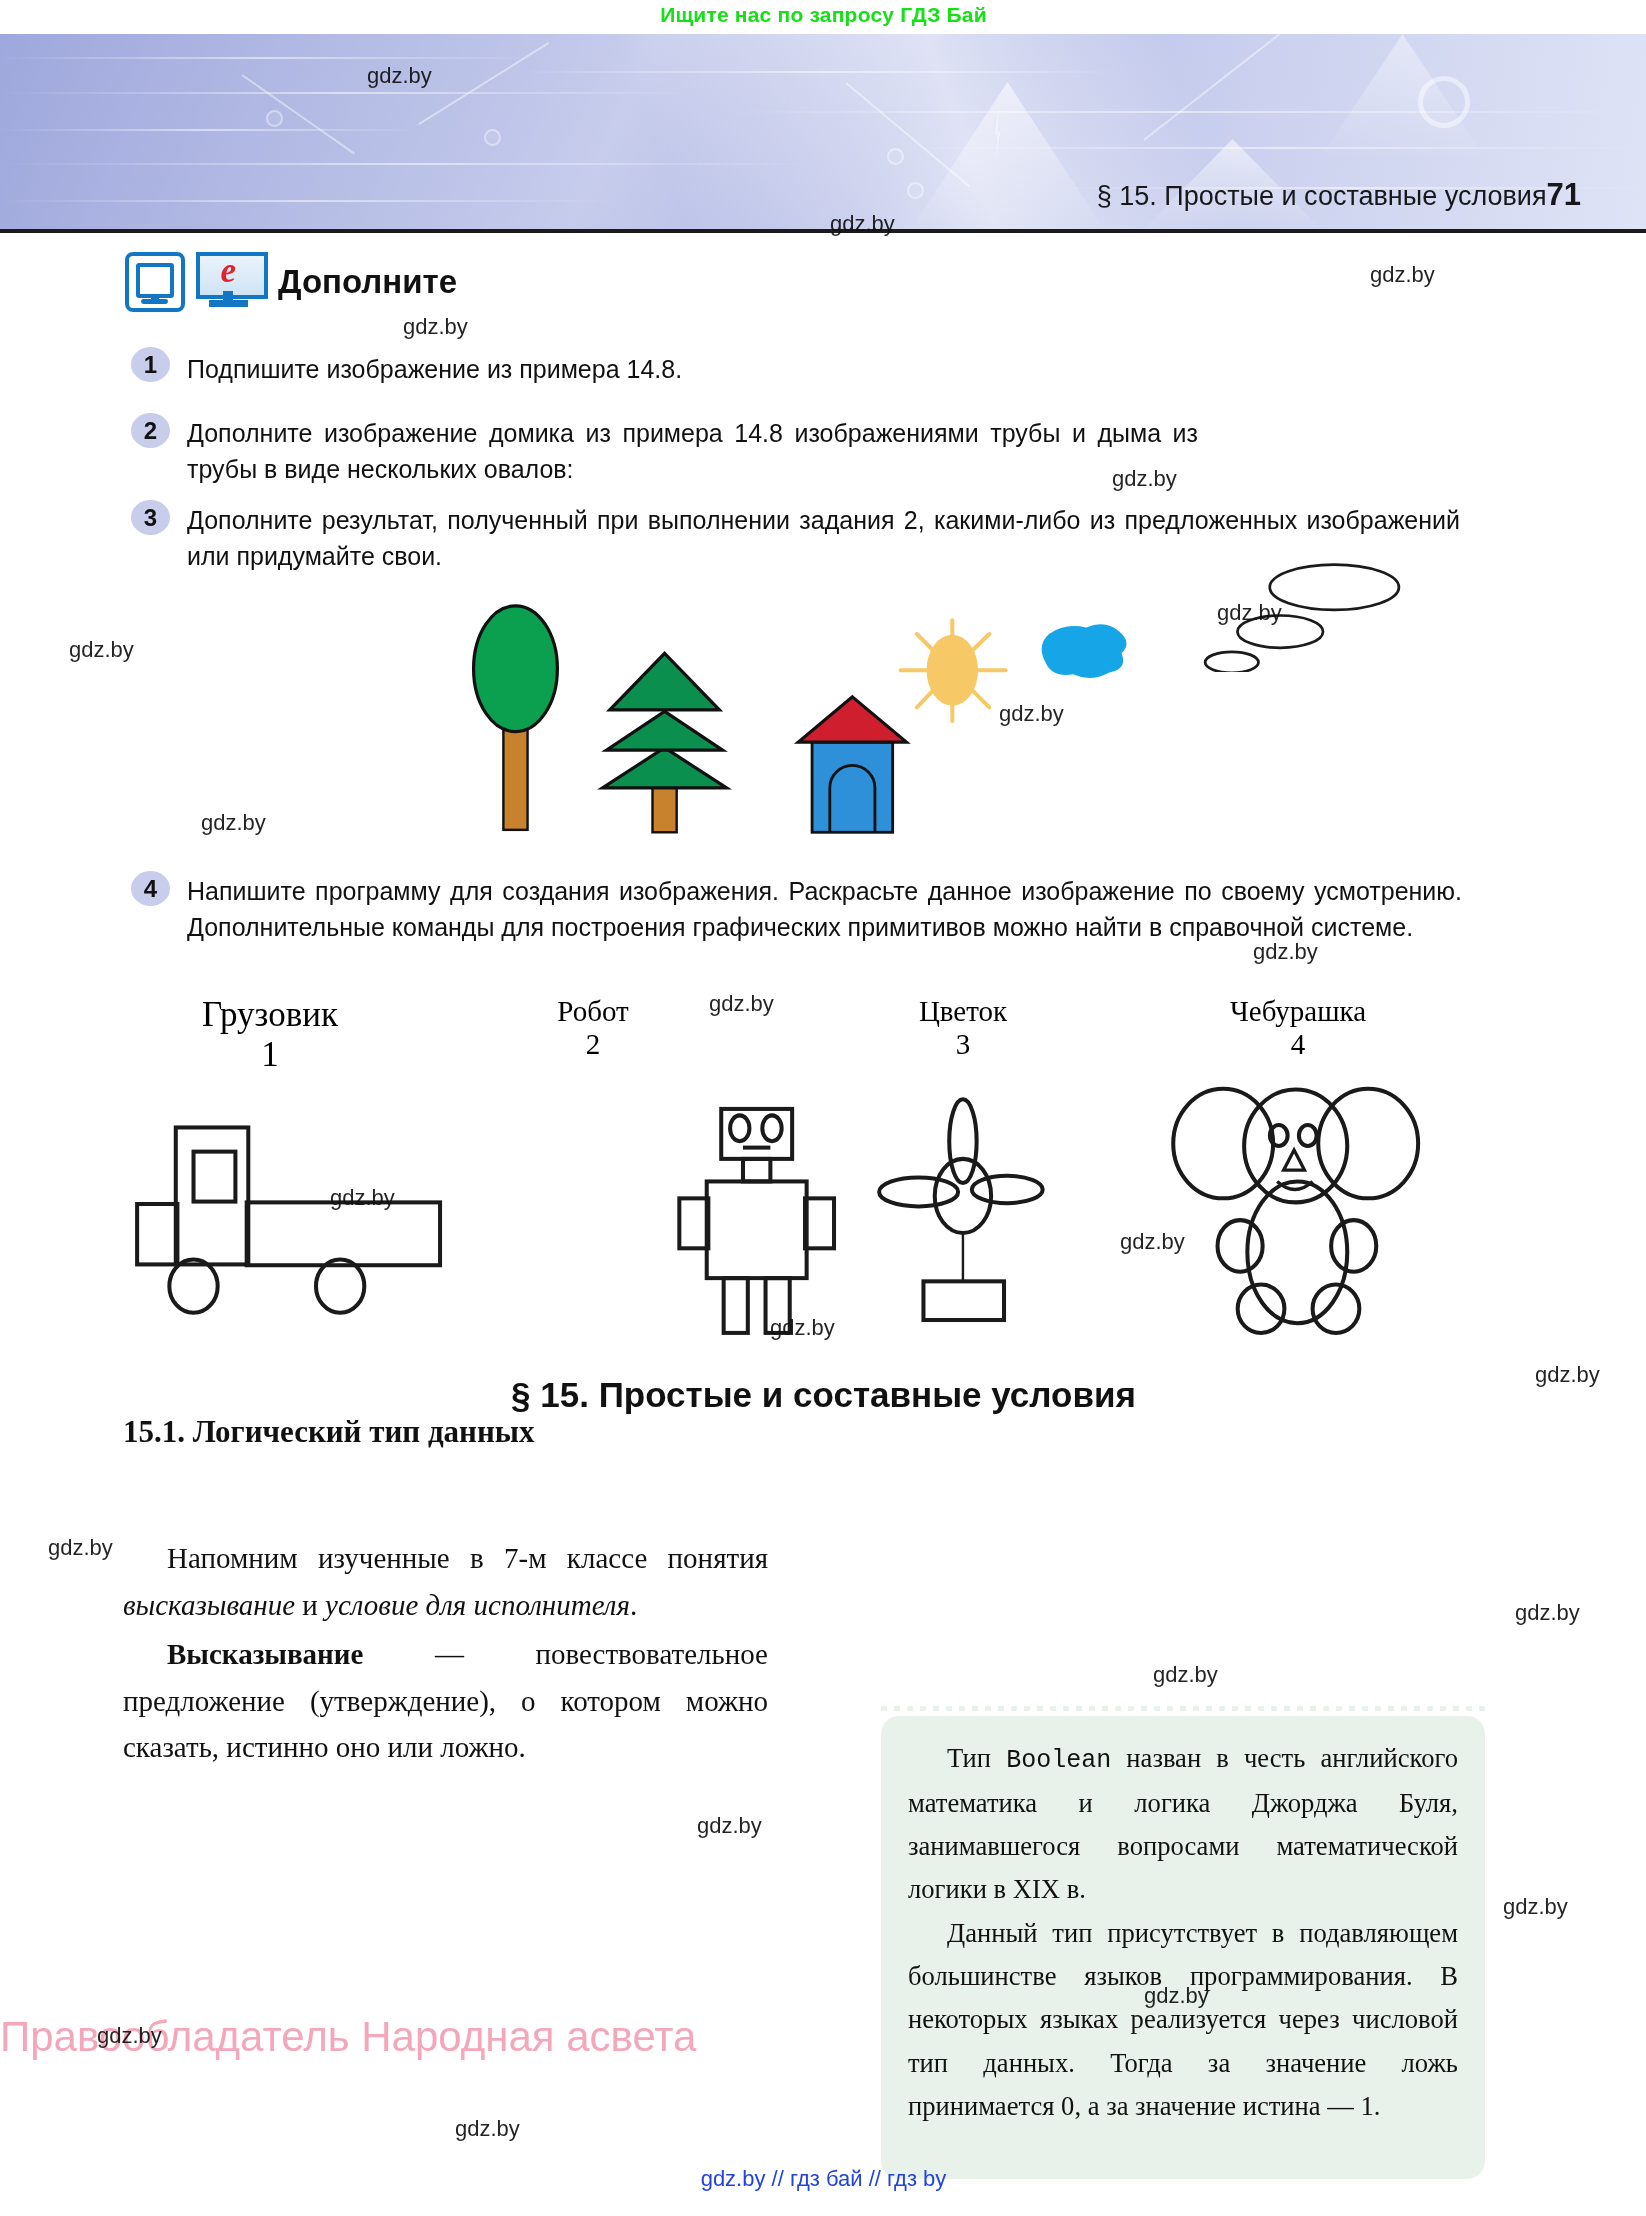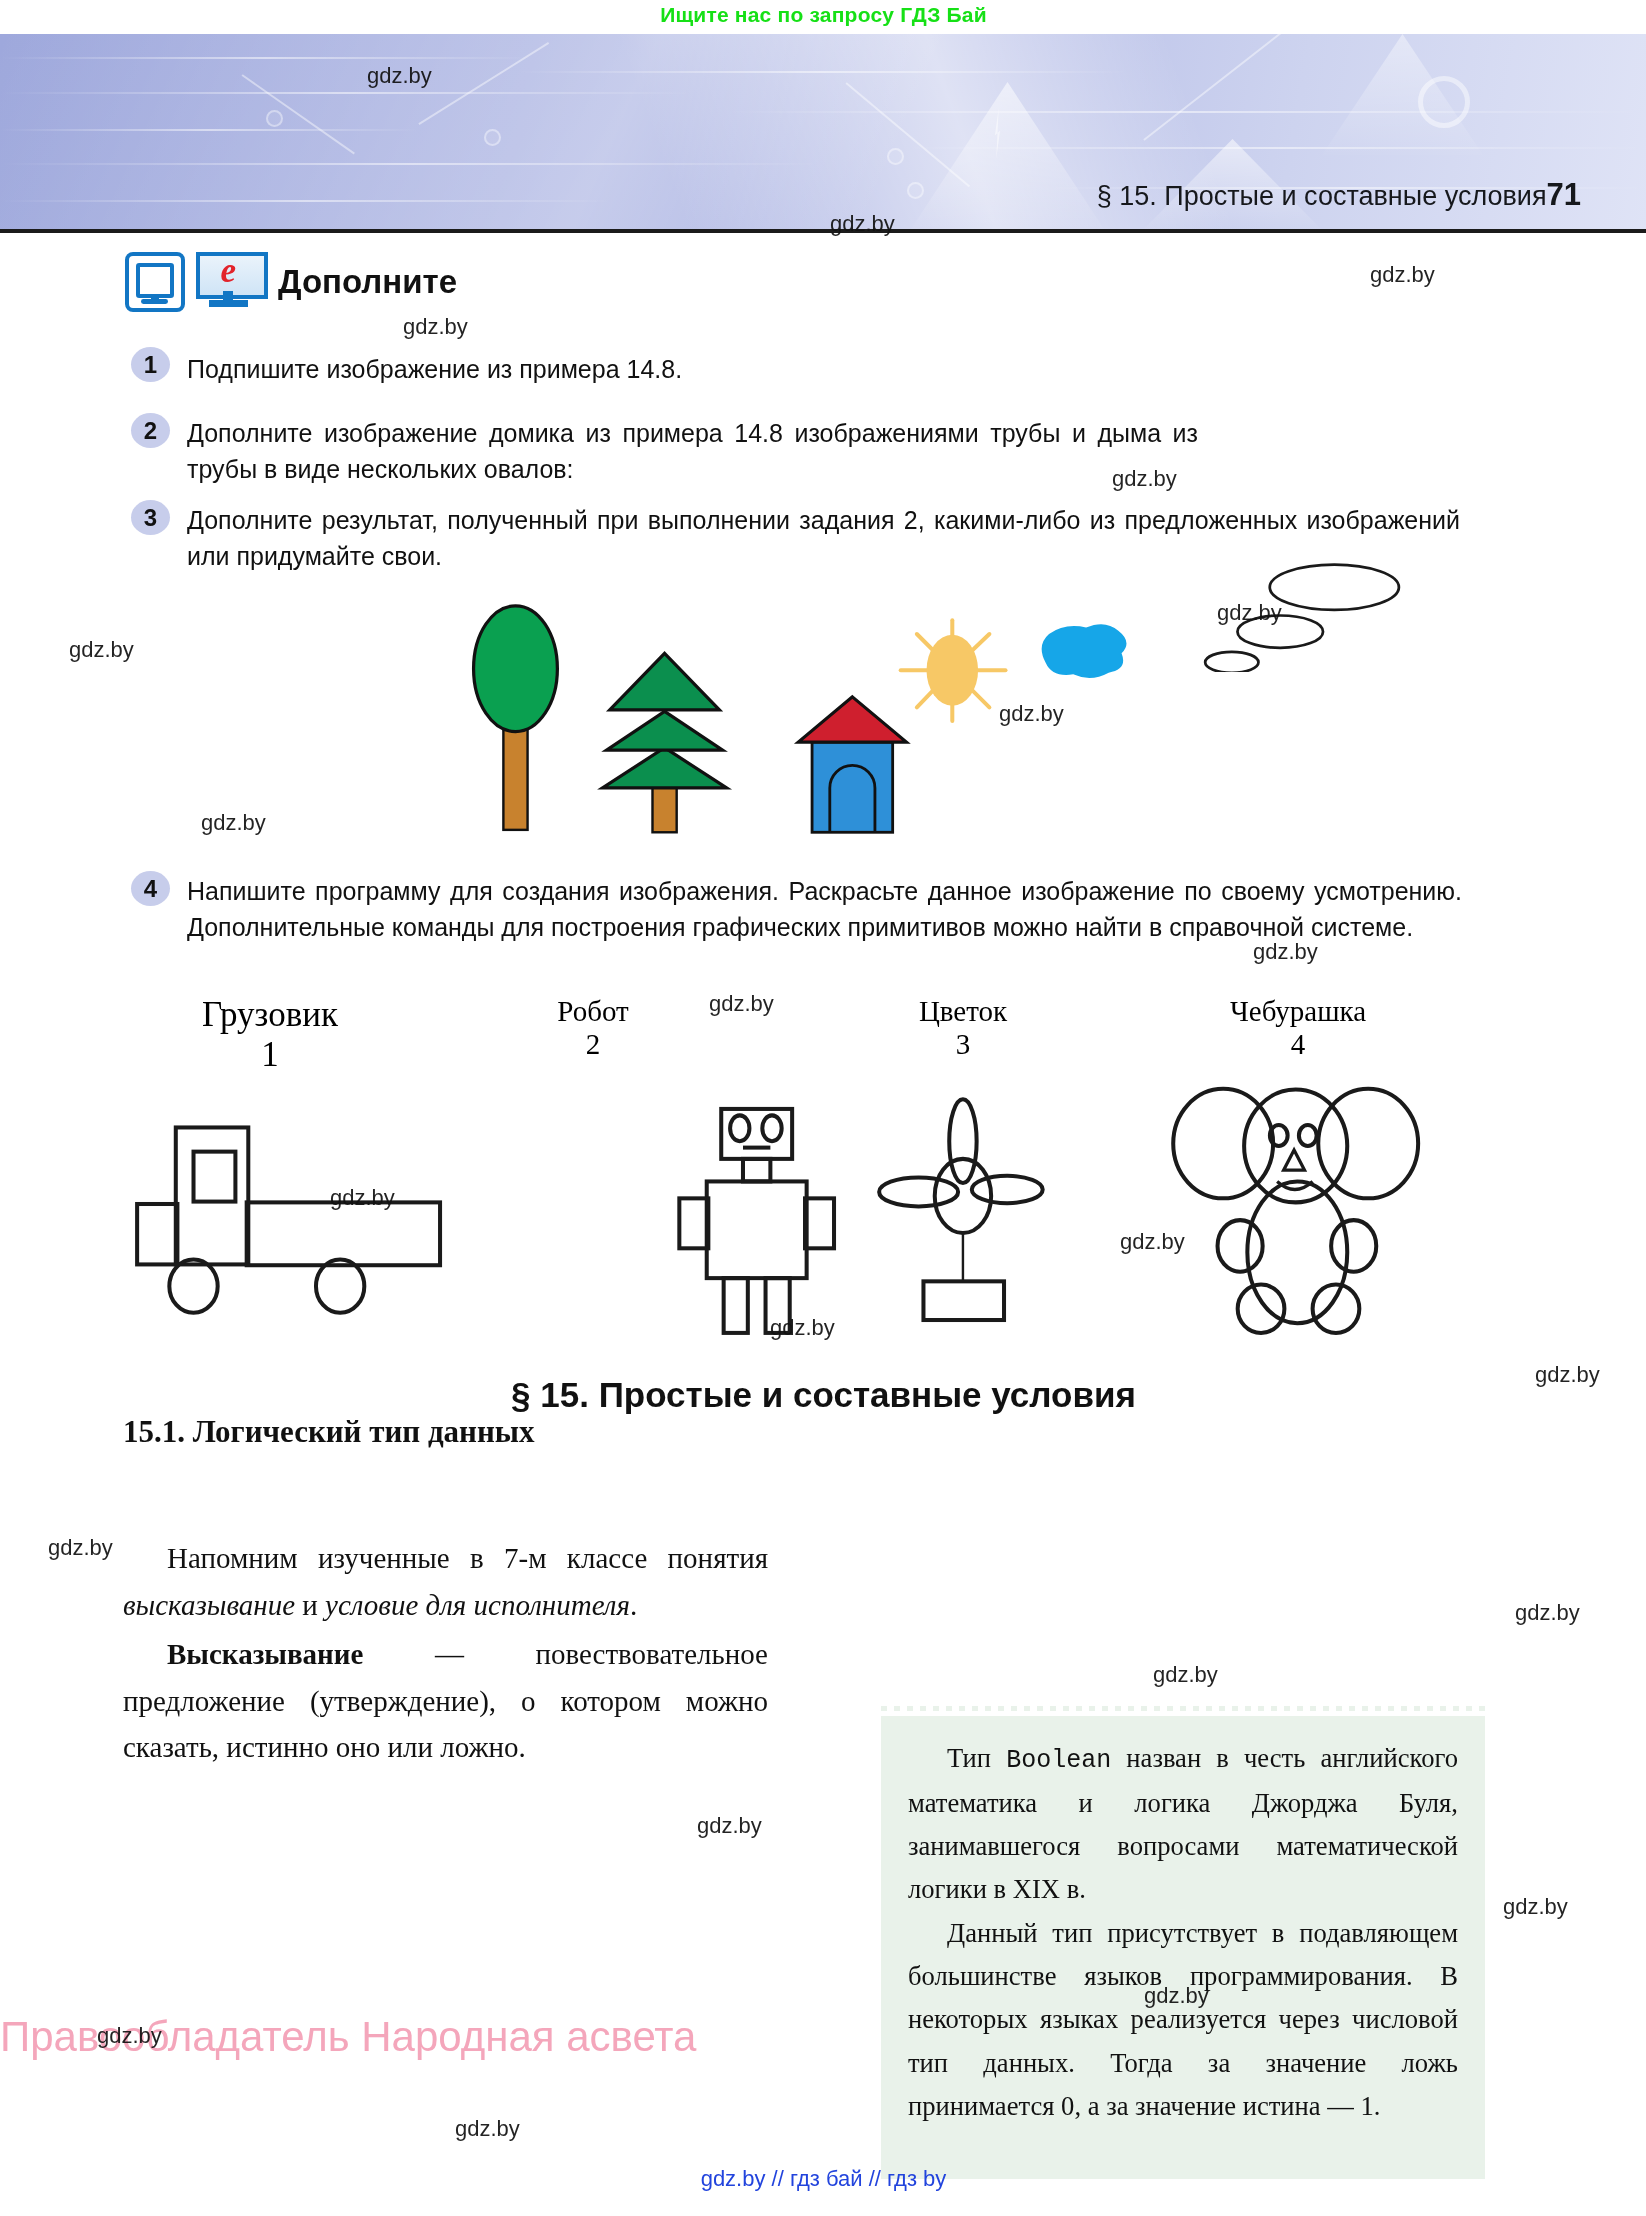--- a/index.html
+++ b/index.html
@@ -280,7 +280,7 @@
   </div>
 
   <div class="dot-rule" style="left:881px;top:1477px;width:604px;"></div>
-  <div class="note-box" style="left:881px;top:1487px;width:604px;height:463px;">
+  <div class="note-box" style="left:881px;top:1487px;width:604px;height:463px;border-radius:18px;">
     <p>Тип <span class="mono">Boolean</span> назван в честь английского математика и логика Джорджа Буля, занимавшегося вопросами математической логики в XIX в.</p>
     <p>Данный тип присутствует в подавляющем большинстве языков программирования. В некоторых языках реализуется через числовой тип данных. Тогда за значение ложь принимается 0, а за значение истина — 1.</p>
   </div>

